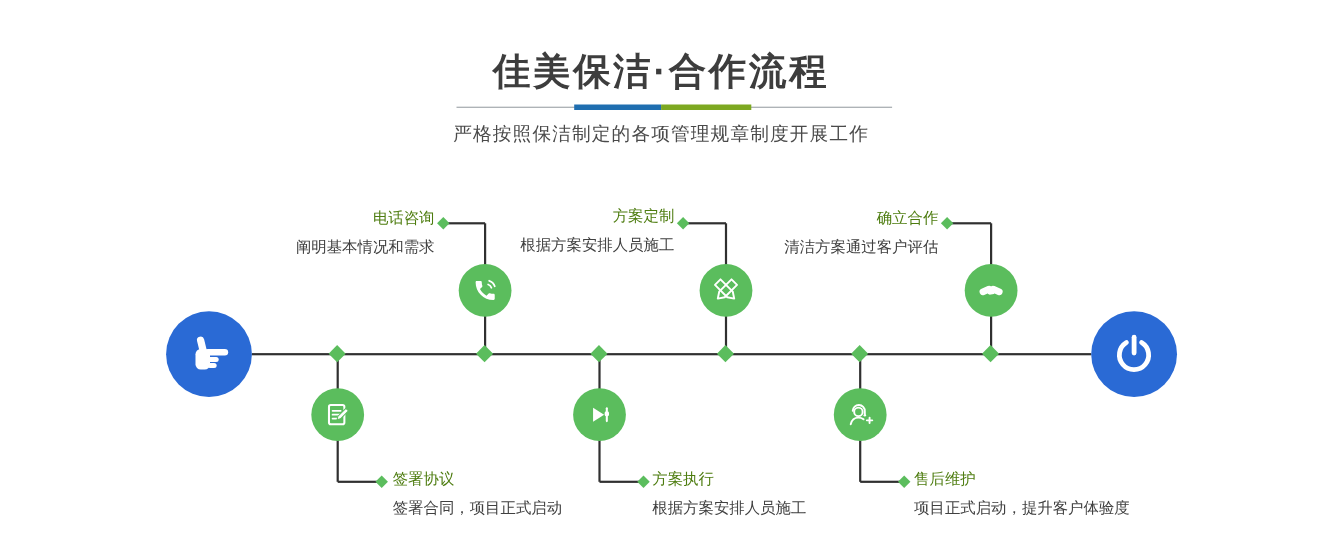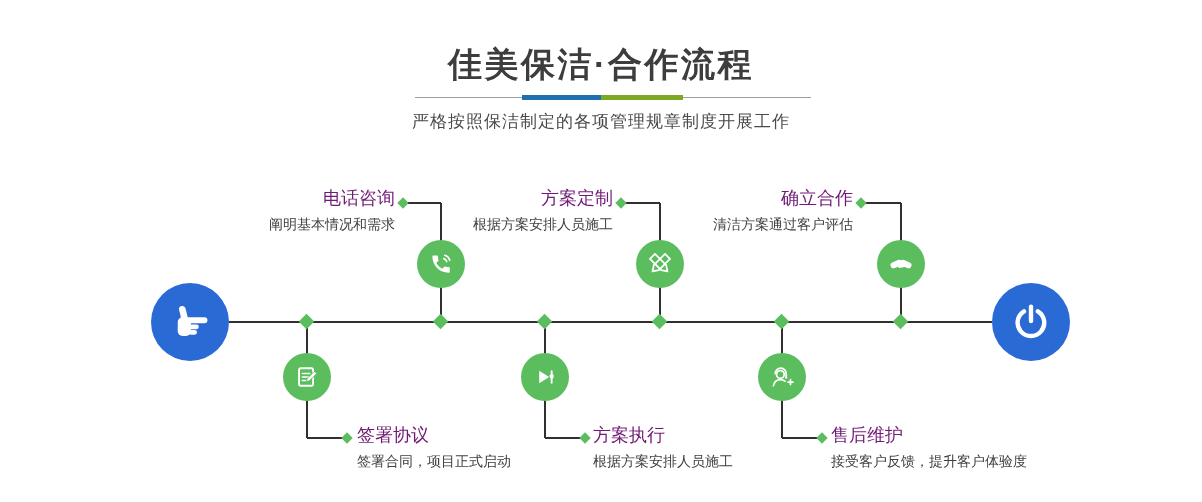--- a/index.html
+++ b/index.html
@@ -39,7 +39,7 @@
   .steplabel{position:absolute;z-index:2;}
   .steplabel.top{text-align:right;}
   .steplabel.bottom{text-align:left;}
-  .step-title{font-size:18px;color:#701a75;line-height:22px;}
+  .step-title{font-size:14px;color:#4d7c0f;line-height:22px;}
   .step-desc{font-size:14px;color:#404040;line-height:18px;margin-top:6px;white-space:nowrap;}
 </style>
 </head>

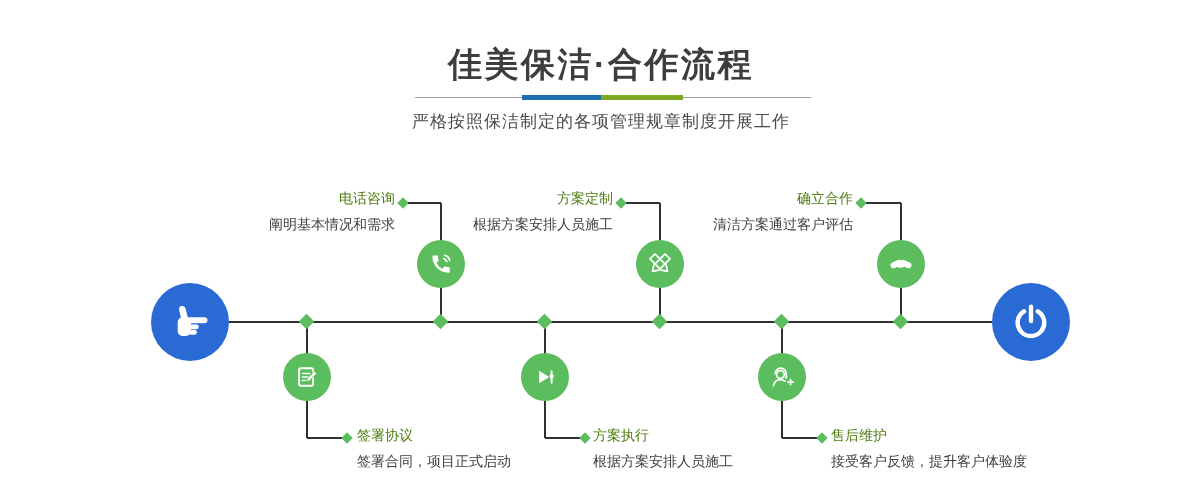--- a/index.html
+++ b/index.html
@@ -108,7 +108,7 @@
       </g>
     </svg>
   </div>
-  <div class="steplabel top" style="right:589px;top:187px;">
+  <div class="steplabel top" style="right:589px;top:187px;font-family:Liberation Serif, serif;">
     <div class="step-title">方案定制</div>
     <div class="step-desc">根据方案安排人员施工</div>
   </div>

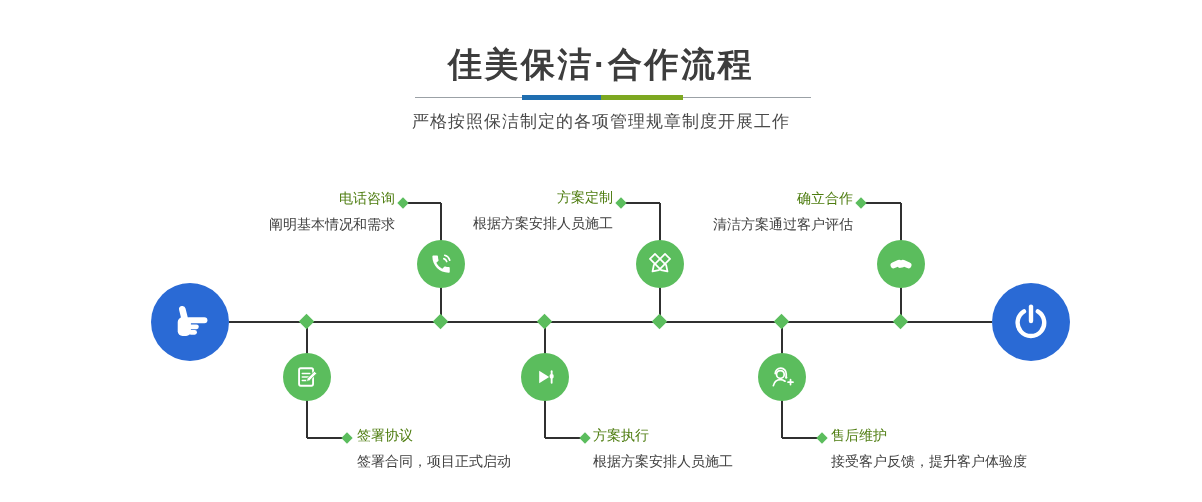--- a/index.html
+++ b/index.html
@@ -187,7 +187,7 @@
   </div>
   <div class="steplabel bottom" style="left:831px;top:424px;">
     <div class="step-title">售后维护</div>
-    <div class="step-desc">接受客户反馈，提升客户体验度</div>
+    <div class="step-desc">项目正式启动，提升客户体验度</div>
   </div>
 
 </div>

